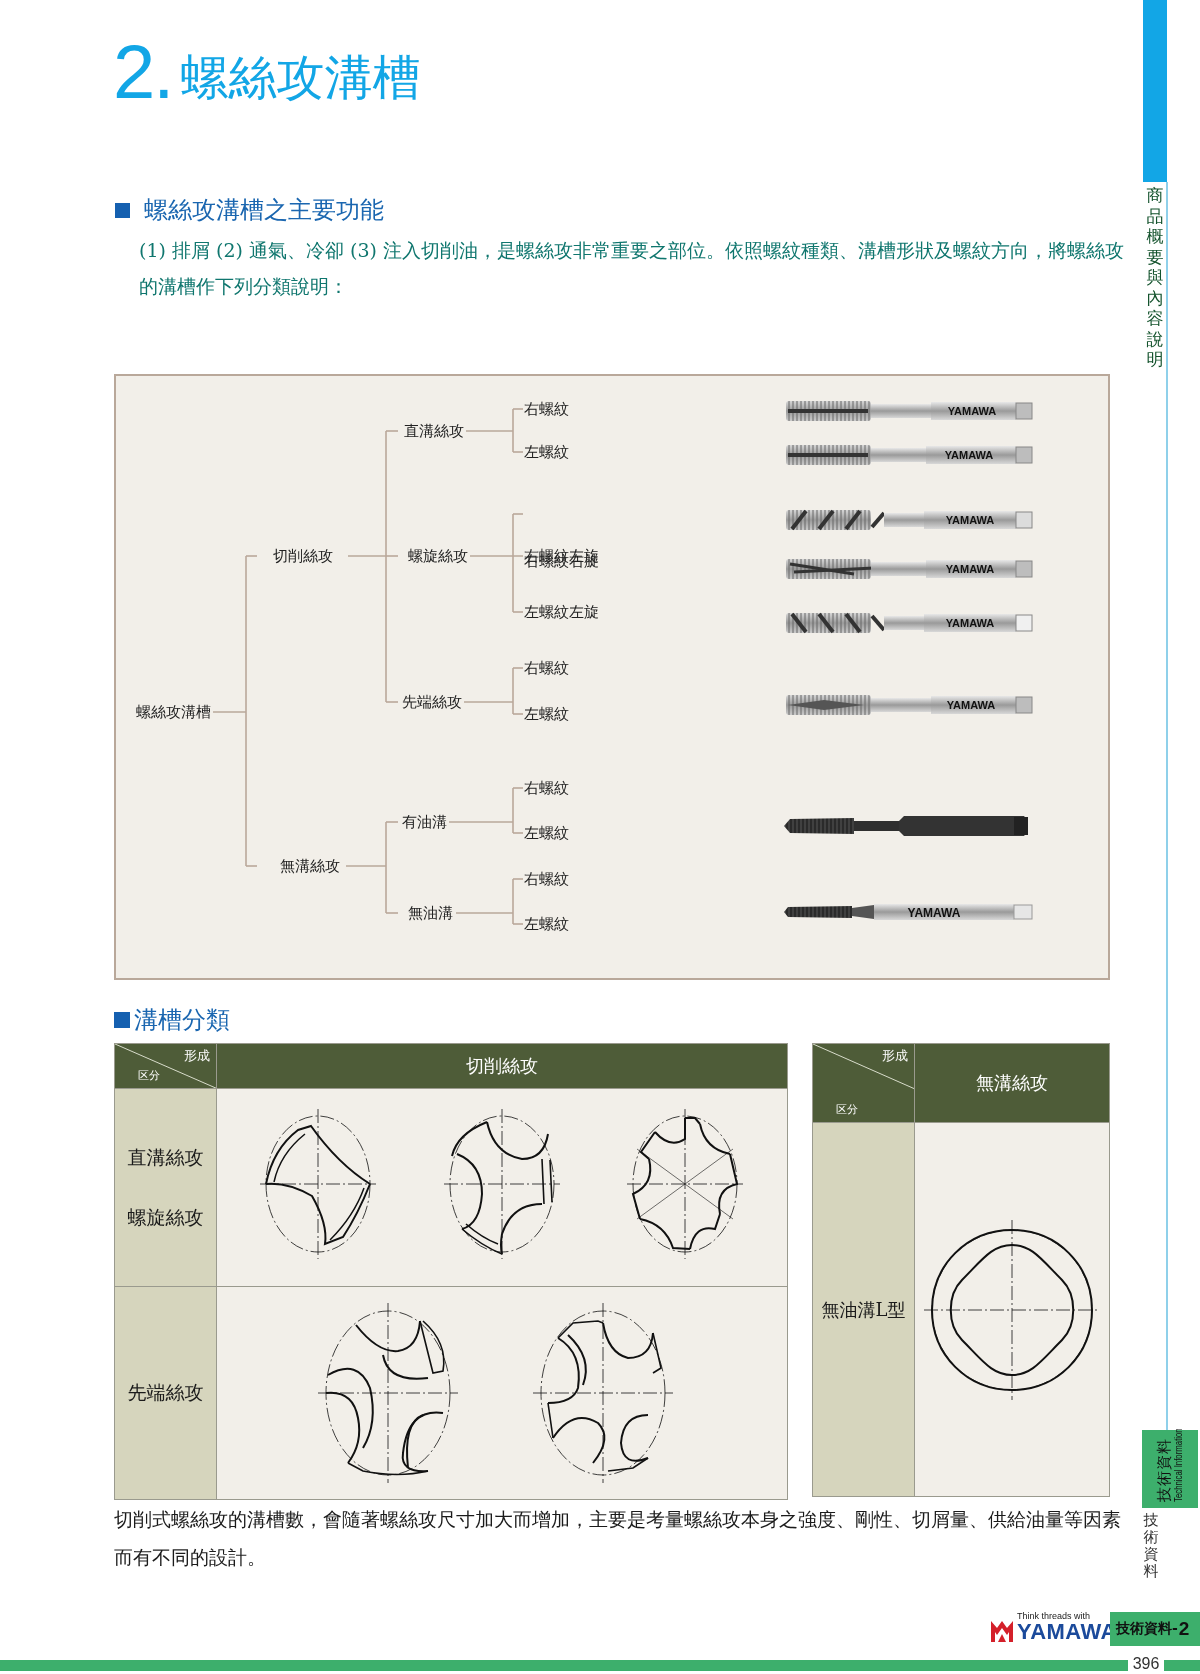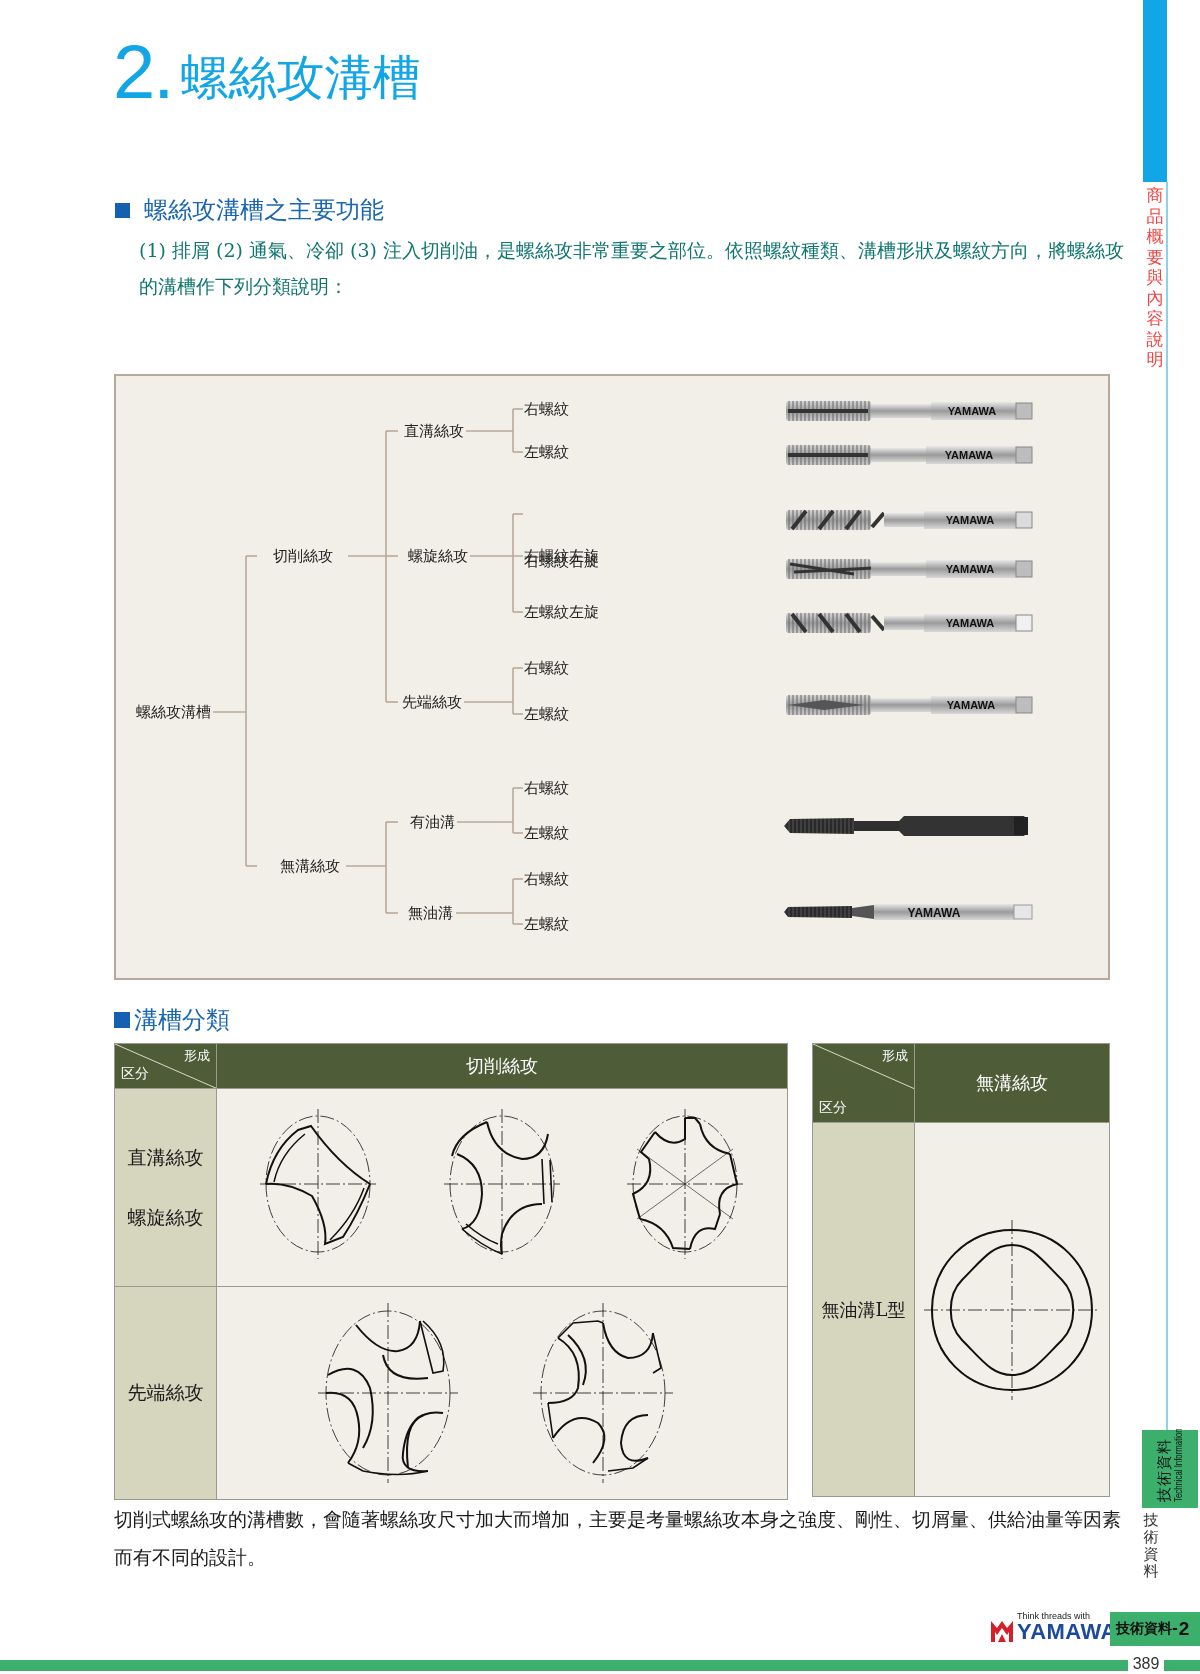--- a/index.html
+++ b/index.html
@@ -17,7 +17,7 @@
   
   .rail-blue { left: 1143px; top: 0; width: 24px; height: 182px; background: #12a6e6; }
   .rail-line { left: 1166px; top: 182px; width: 2px; height: 1255px; background: #8fd0ea; }
-  .rail-vtext { left: 1144px; top: 186px; width: 22px; font-family: Liberation Serif, serif; font-size: 17px; color: #ef4444; line-height: 20.5px; text-align: center; word-break: break-all; }
+  .rail-vtext { left: 1144px; top: 186px; width: 22px; font-family: Liberation Serif, serif; font-size: 17px; color: #14532d; line-height: 20.5px; text-align: center; word-break: break-all; }
   .rail-green { left: 1142px; top: 1430px; width: 56px; height: 78px; background: #3daf6c; }
   .rail-green-text { position: absolute; left: 0; top: 0; width: 78px; height: 56px; transform-origin: 0 0; transform: translate(0px, 78px) rotate(-90deg); display: flex; flex-direction: column; justify-content: center; padding-left: 6px; }
   .rail-green-text .zh { font-family: "DejaVu Sans", sans-serif; font-size: 15px; color: #111; line-height: 18px; letter-spacing: 1px; }

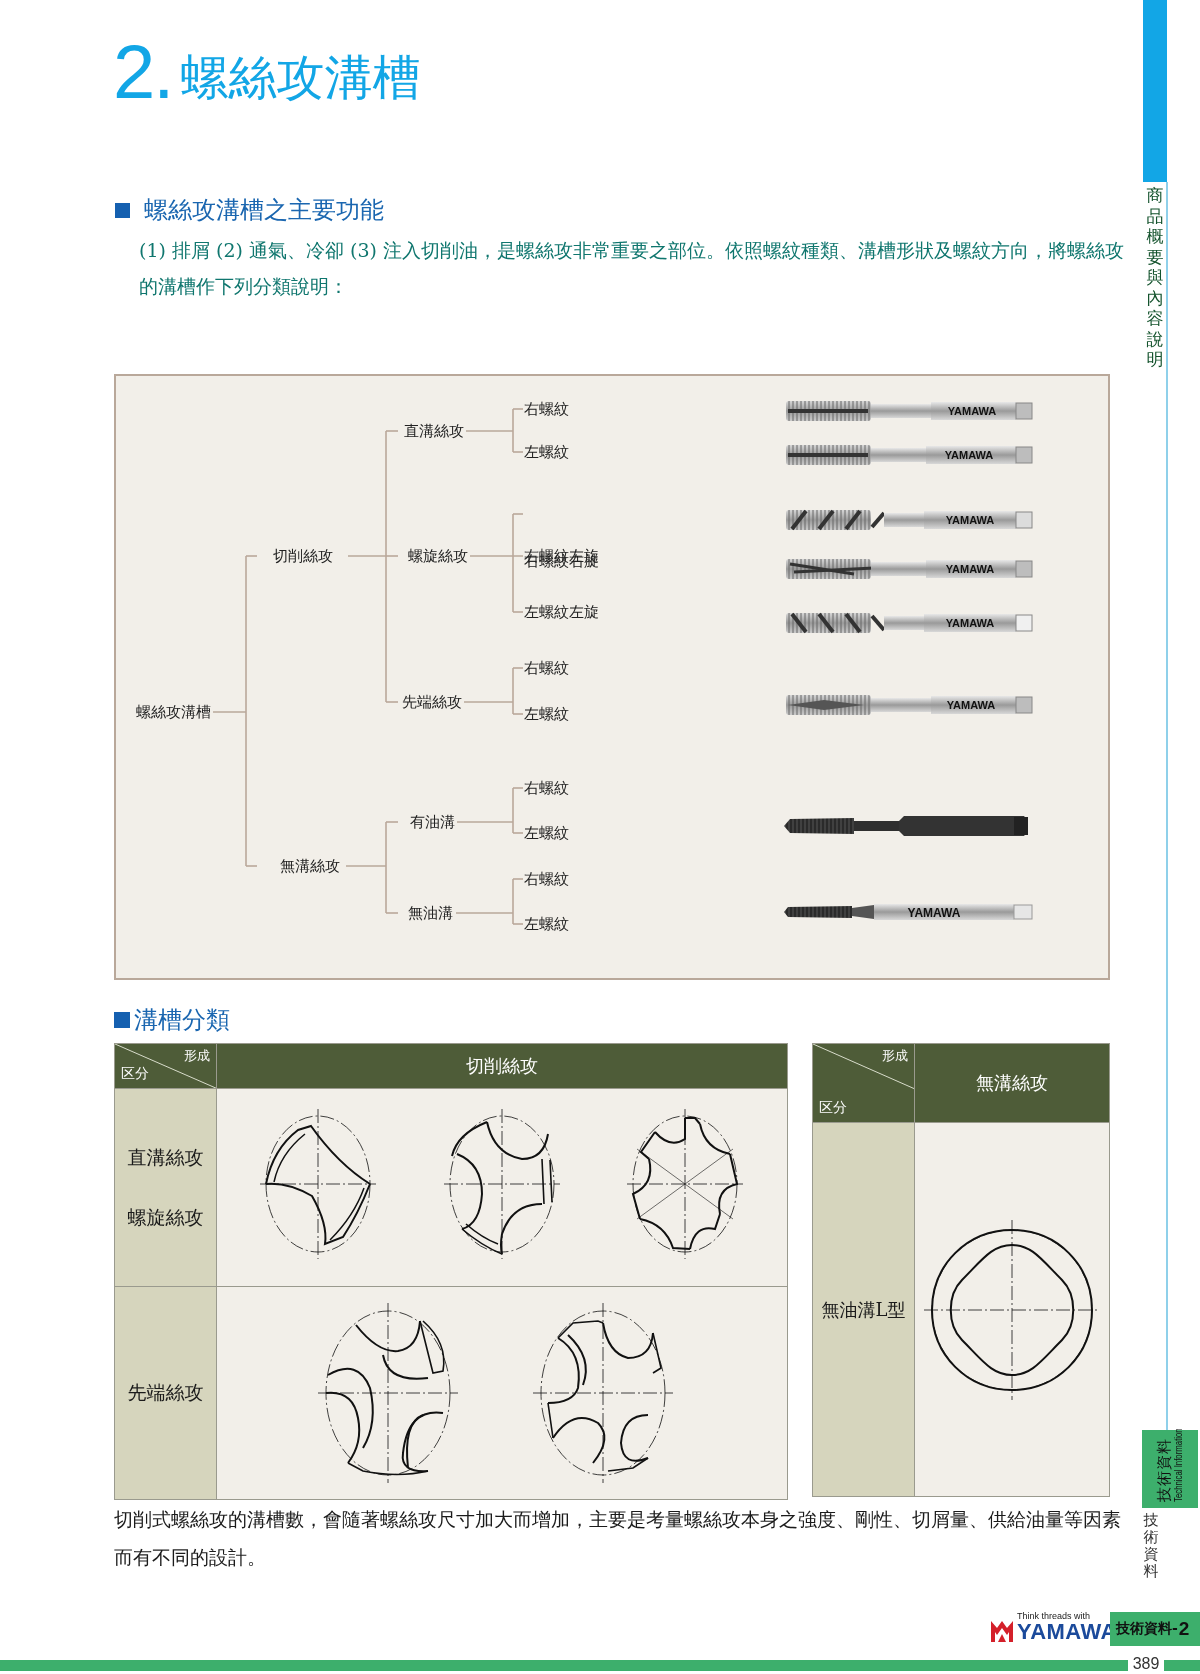--- a/index.html
+++ b/index.html
@@ -146,7 +146,7 @@
   <span class="node" style="left:286px; top:46px;">直溝絲攻</span>
   <span class="node" style="left:290px; top:171px;">螺旋絲攻</span>
   <span class="node" style="left:284px; top:317px;">先端絲攻</span>
-  <span class="node" style="left:284px; top:437px;margin-left:8px;">有油溝</span>
+  <span class="node" style="left:284px; top:437px;">有油溝</span>
   <span class="node" style="left:290px; top:528px;">無油溝</span>
 
   <span class="leaf" style="left:408px; top:24px;">右螺紋</span>

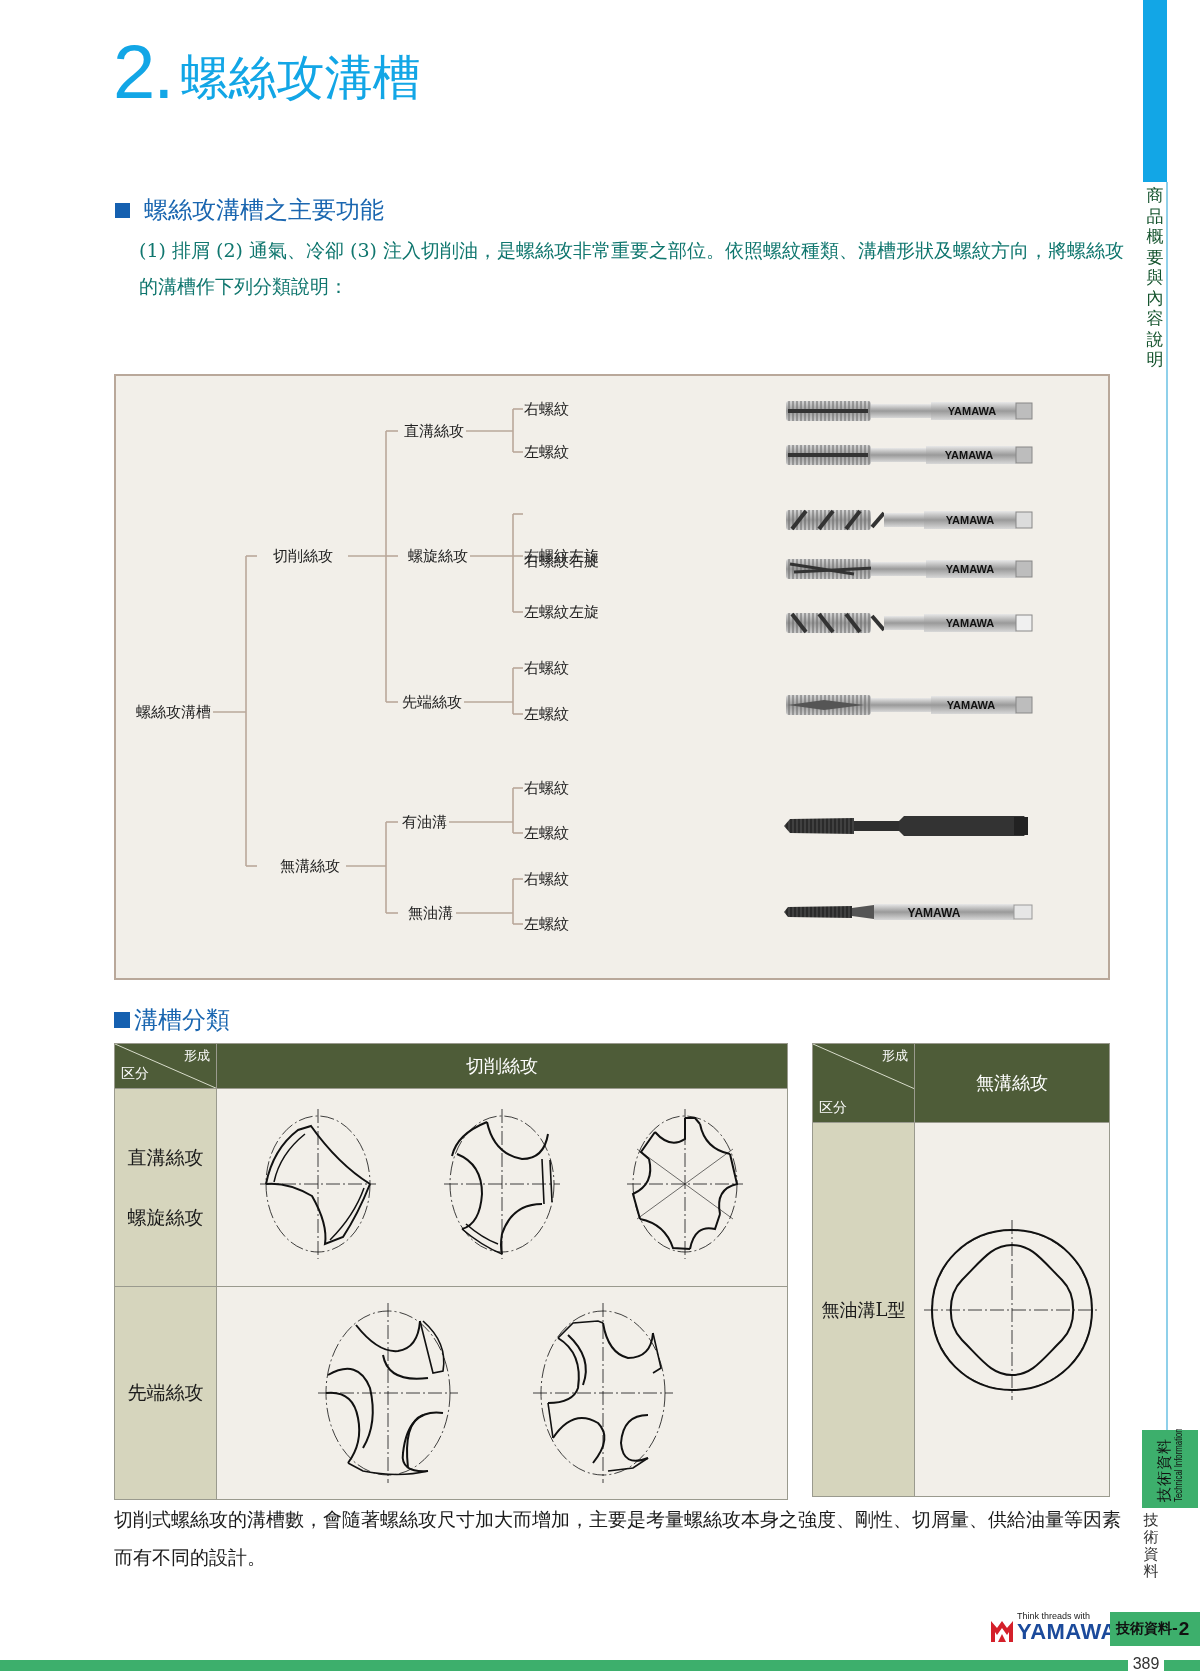--- a/index.html
+++ b/index.html
@@ -46,7 +46,7 @@
   .tbl td, .tbl th { border: 1px solid #9a9a8e; }
   .corner { position: relative; background: #4e5c38; color: #fff; font-family: "DejaVu Sans", sans-serif; font-weight: normal; overflow: hidden; }
   .corner .c-top { position: absolute; right: 6px; top: 3px; font-size: 13px; }
-  .corner .c-bot { position: absolute; left: 6px; bottom: 5px; font-size: 14px; }
+  .corner .c-bot { position: absolute; left: 23px; bottom: 5px; font-size: 11px; }
   .corner svg { position: absolute; left: 0; top: 0; }
   .thead-cell { background: #4e5c38; color: #fff; font-family: "DejaVu Sans", sans-serif; font-size: 18px; font-weight: normal; text-align: center; }
   .rowlabel { background: #d6d5bd; font-size: 19px; color: #1b1b1b; text-align: center; vertical-align: middle; }

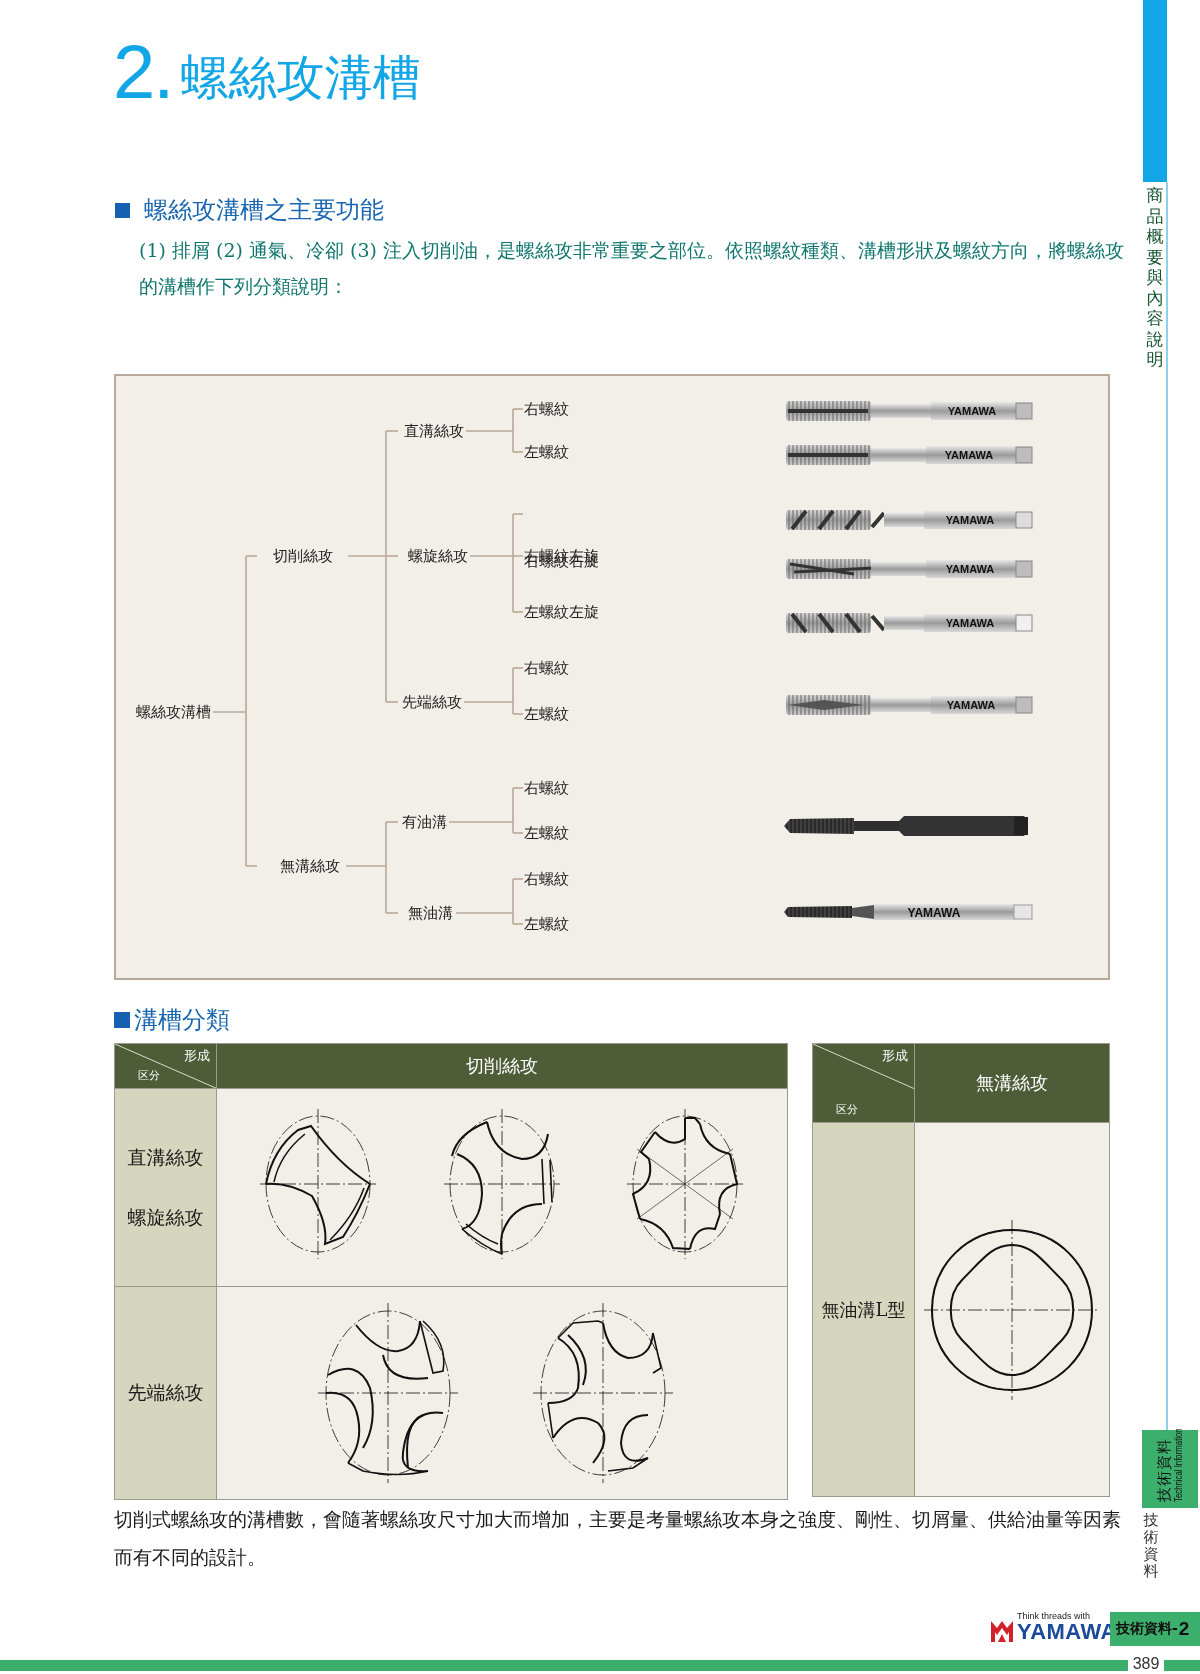--- a/index.html
+++ b/index.html
@@ -404,7 +404,7 @@
   <span class="n">2</span>
 </div>
 <div class="abs footer-bar-l"></div>
-<div class="abs page-num">389</div>
+<div class="abs page-num">396</div>
 <div class="abs footer-bar-r"></div>
 
 </body></html>

